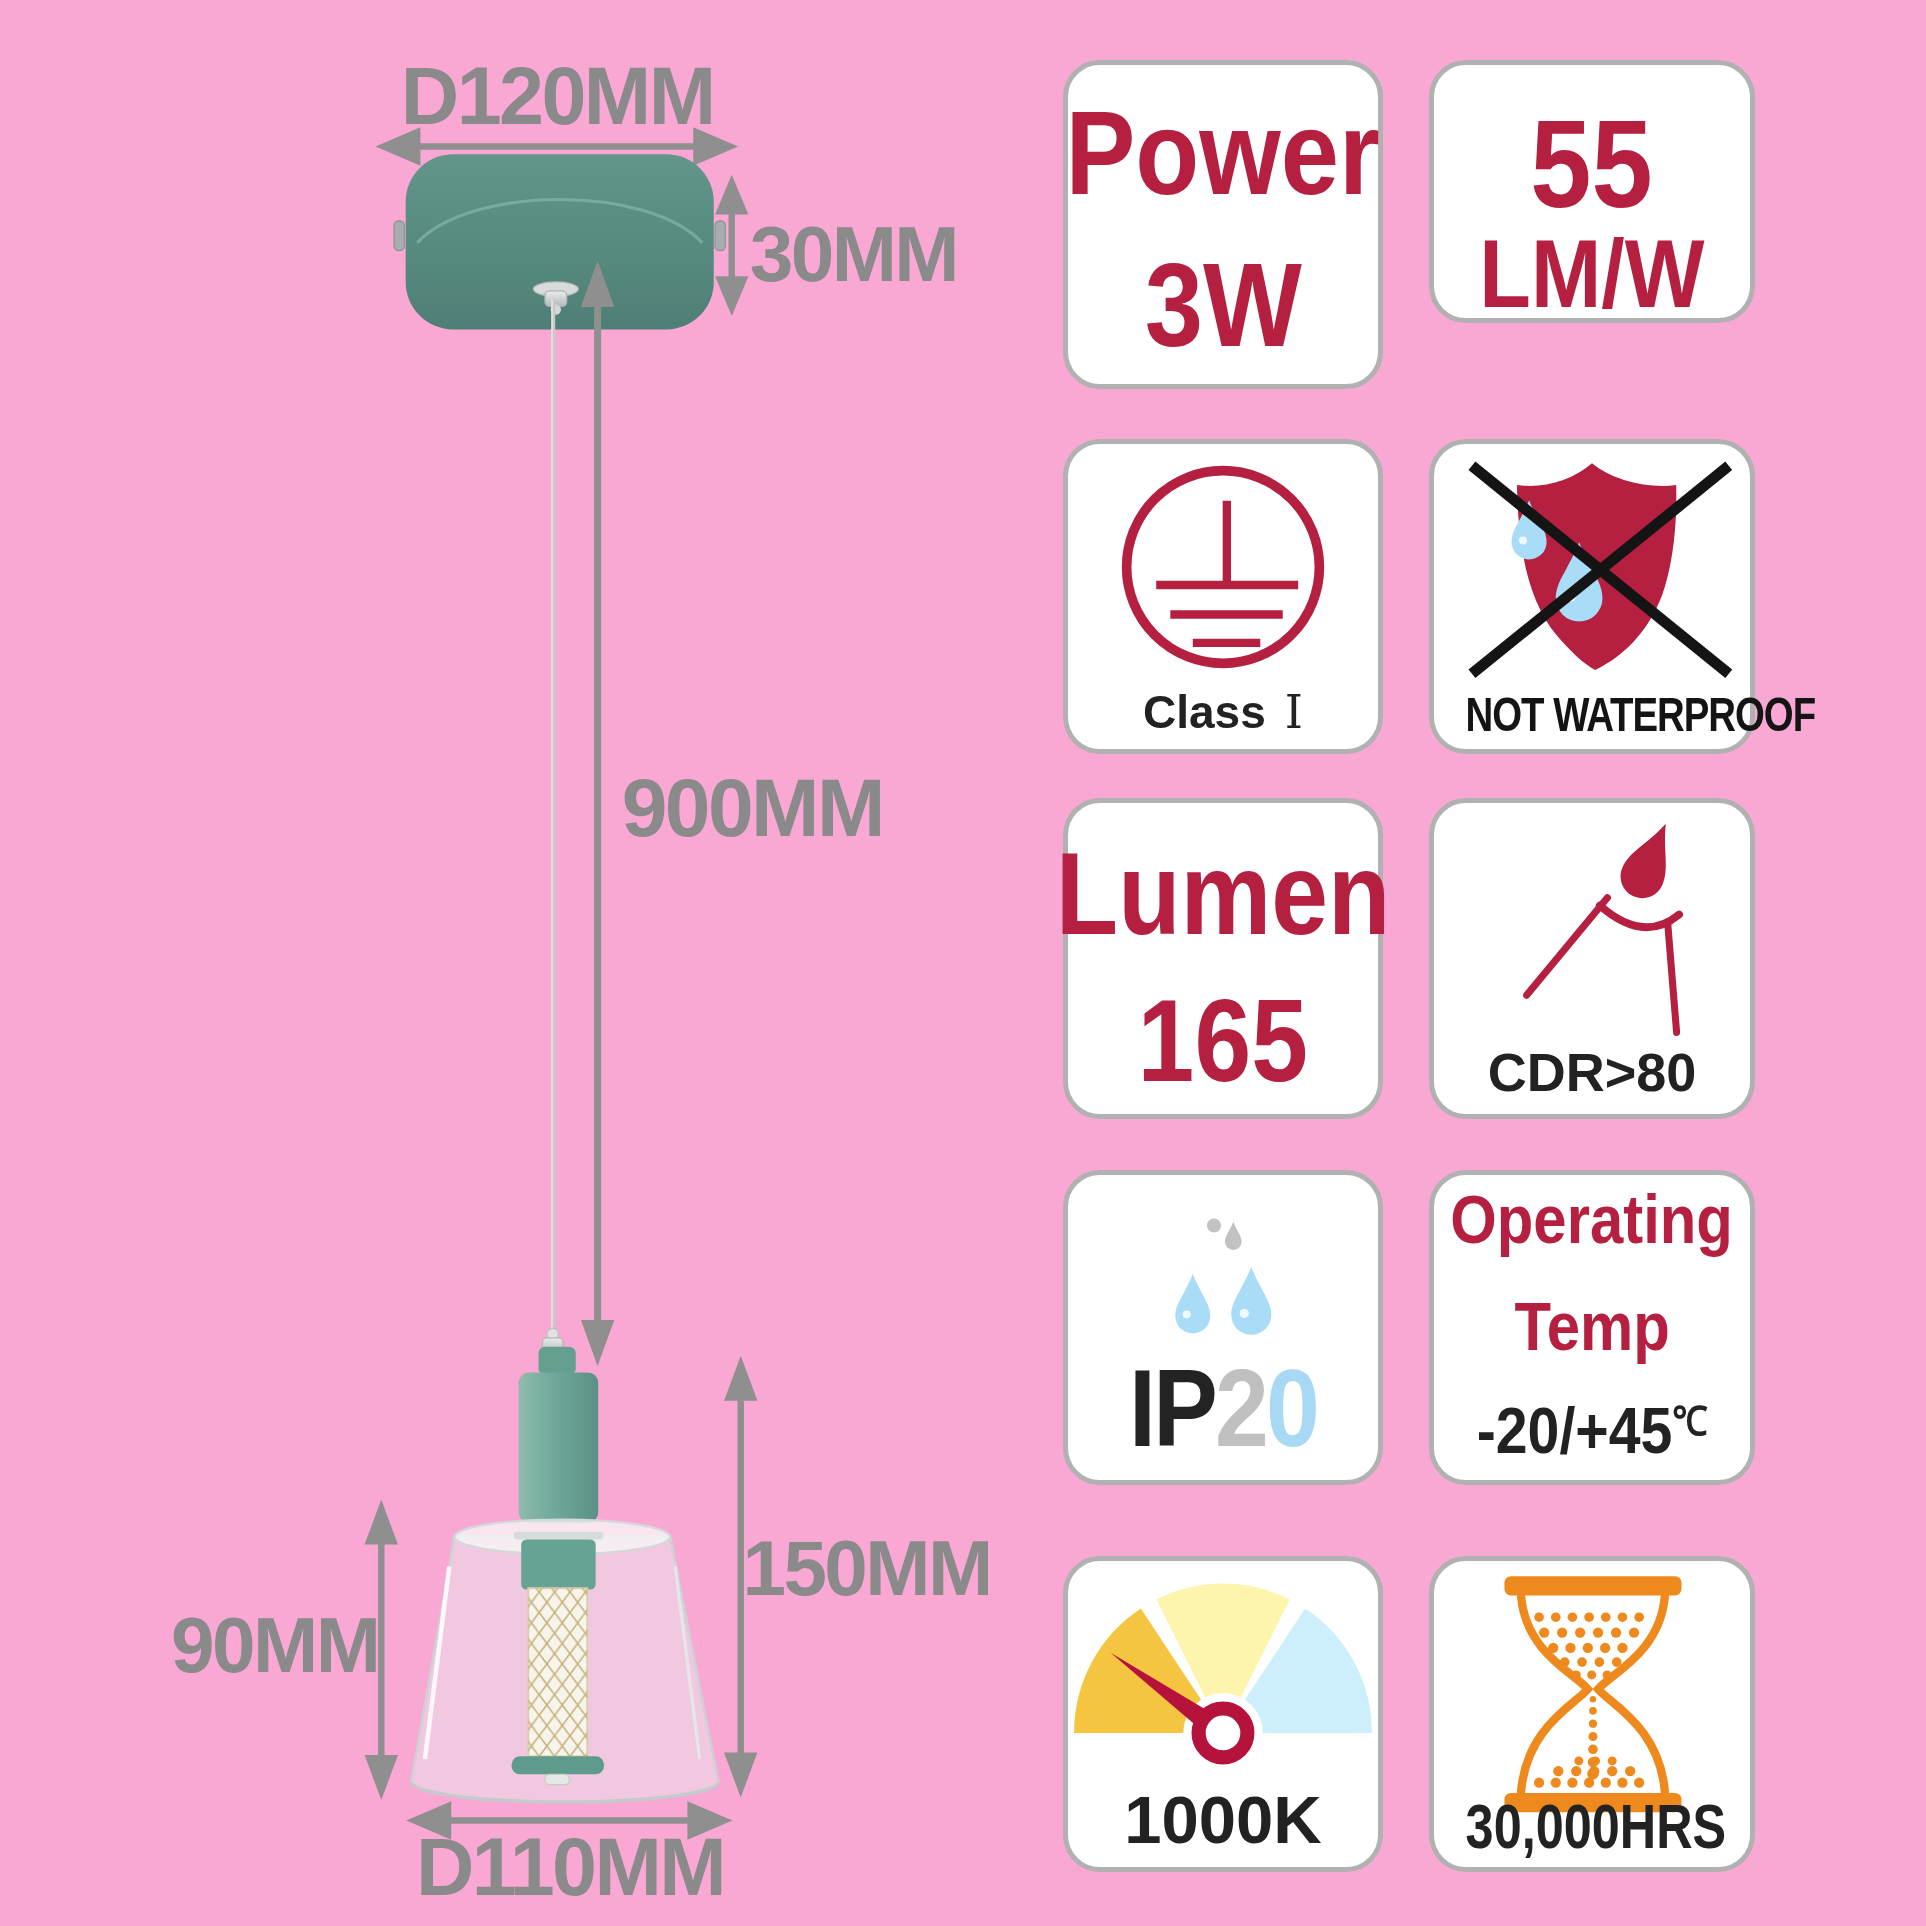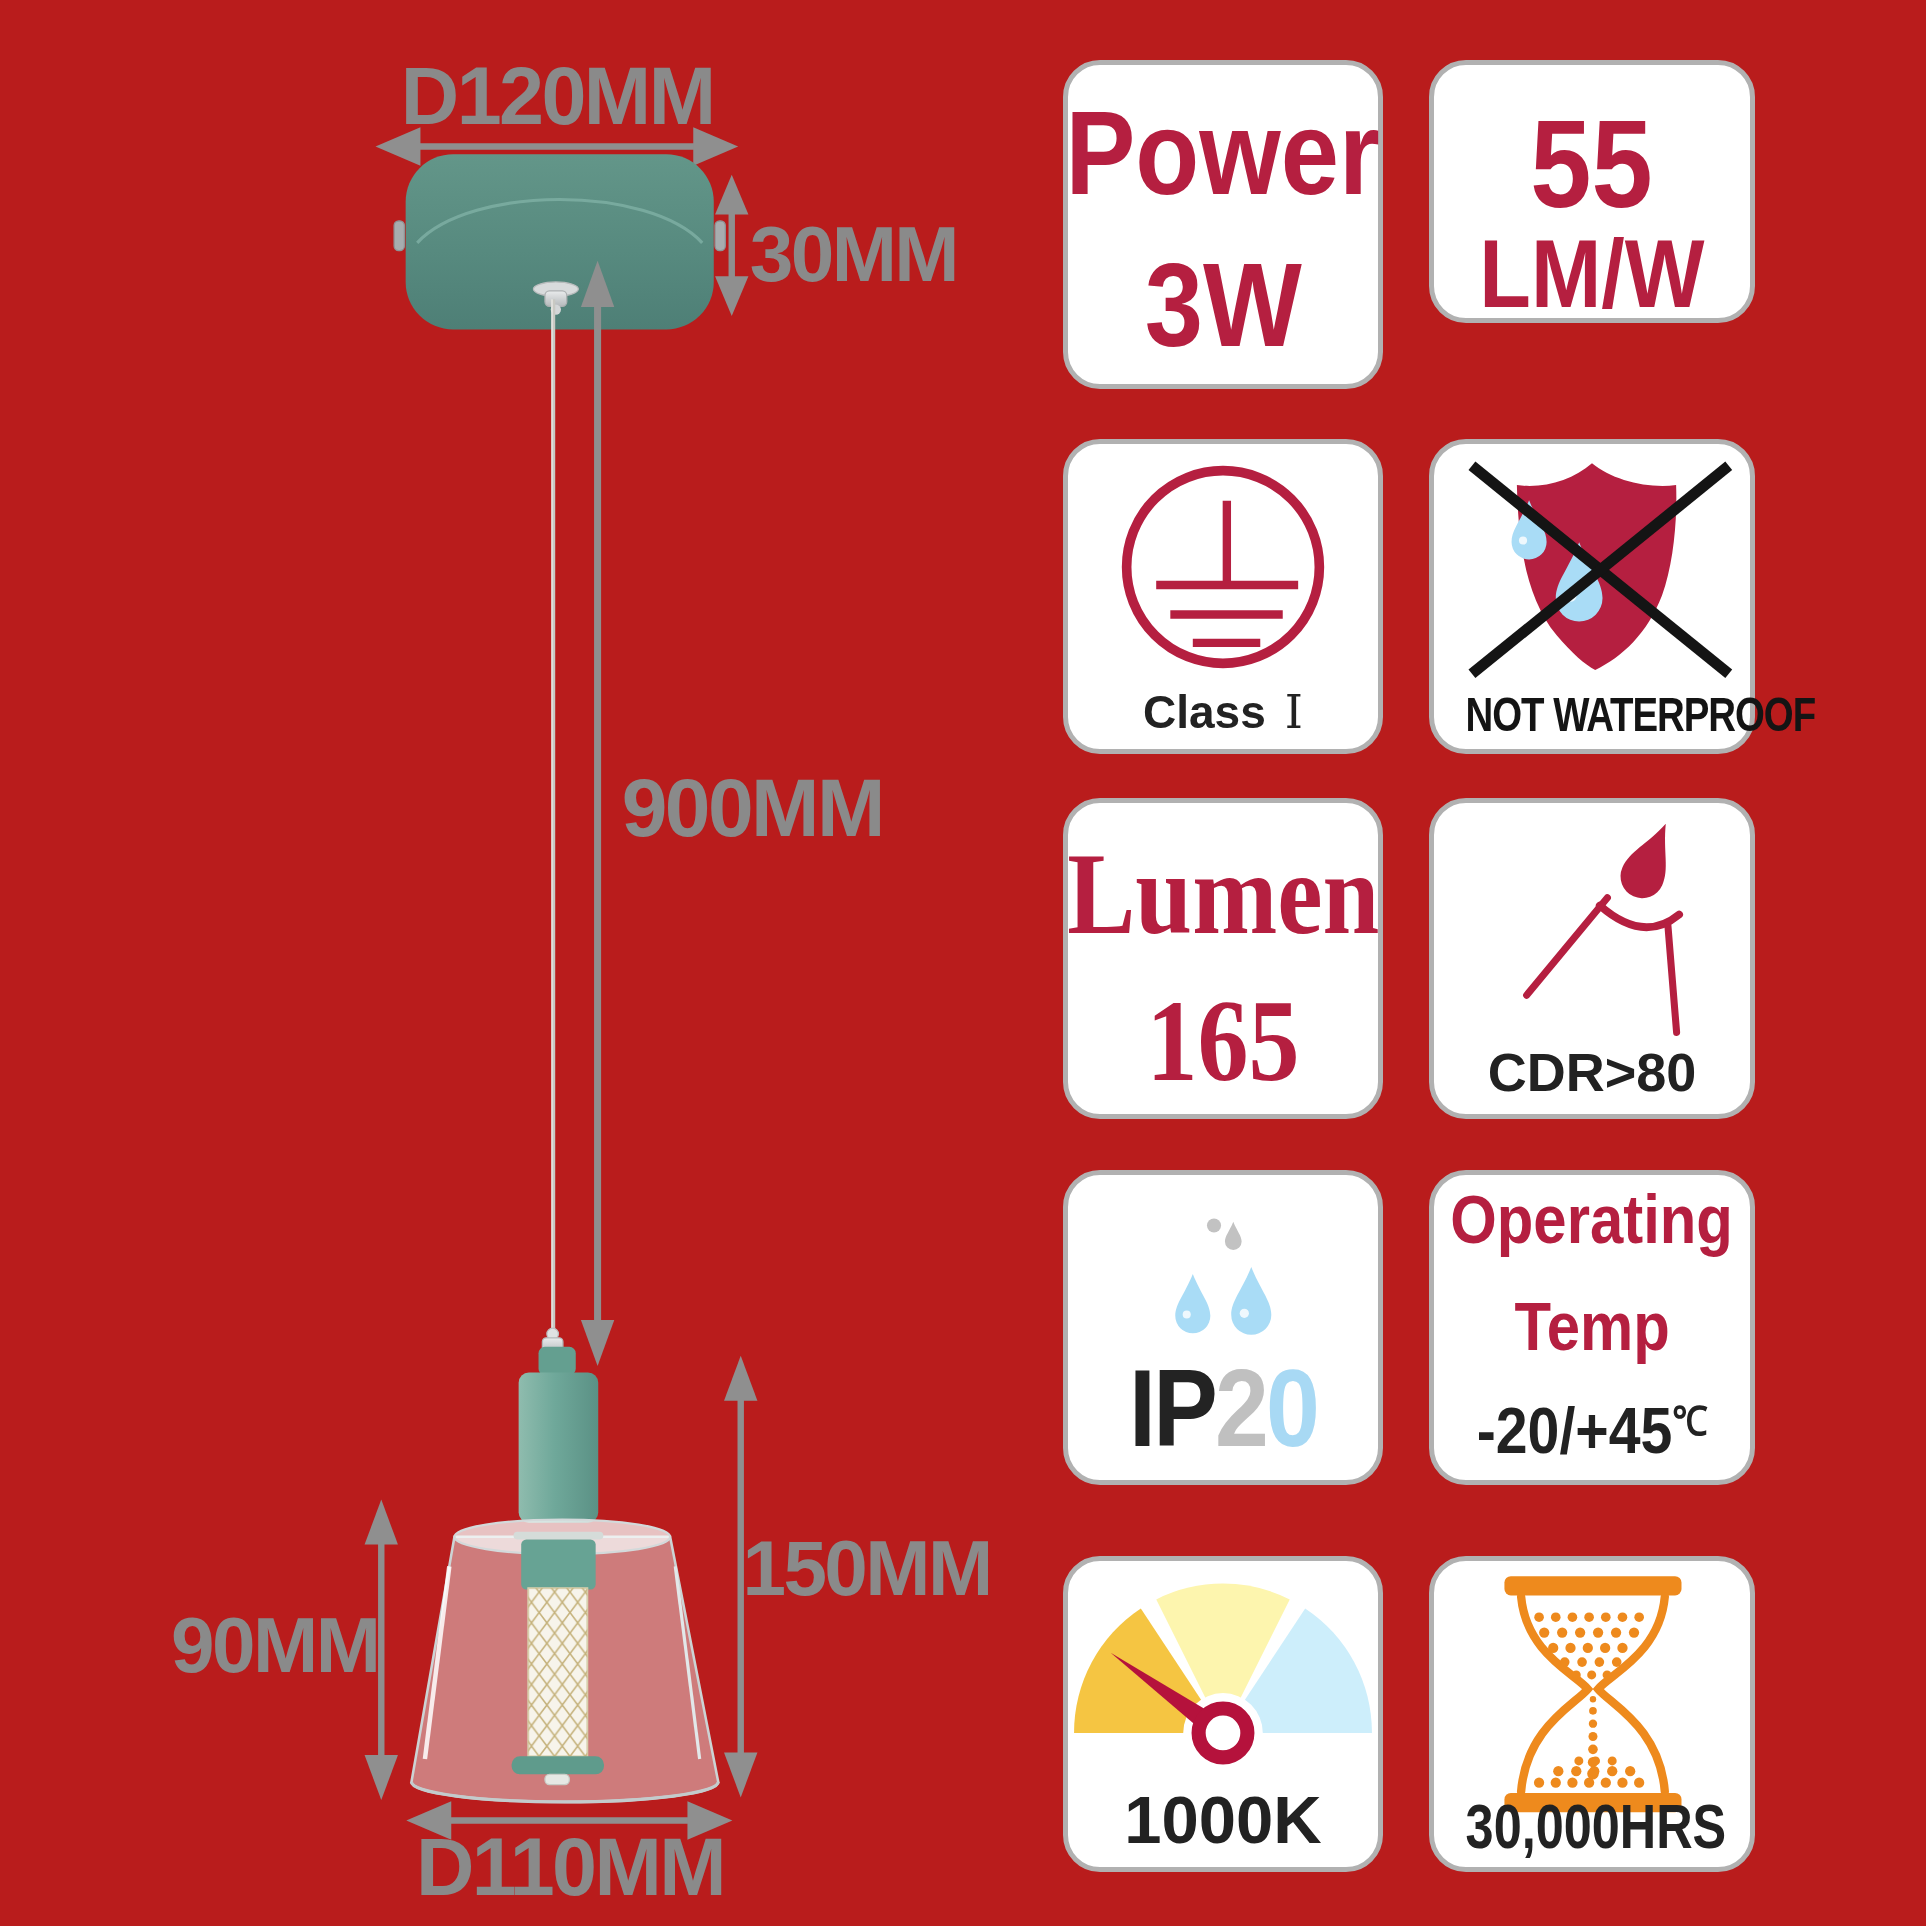--- a/index.html
+++ b/index.html
@@ -3,7 +3,7 @@
 <meta charset="utf-8">
 <style>
   html,body{margin:0;padding:0;background:#ffffff;}
-  #canvas{position:relative;width:1926px;height:1926px;background:#b91c1c;overflow:hidden;
+  #canvas{position:relative;width:1926px;height:1926px;background:#f9a8d4;overflow:hidden;
           font-family:"Liberation Sans", sans-serif;}
   svg text{font-family:"Liberation Sans", sans-serif;}
   .dim{fill:#8a8a8a;font-weight:bold;letter-spacing:-4px;}

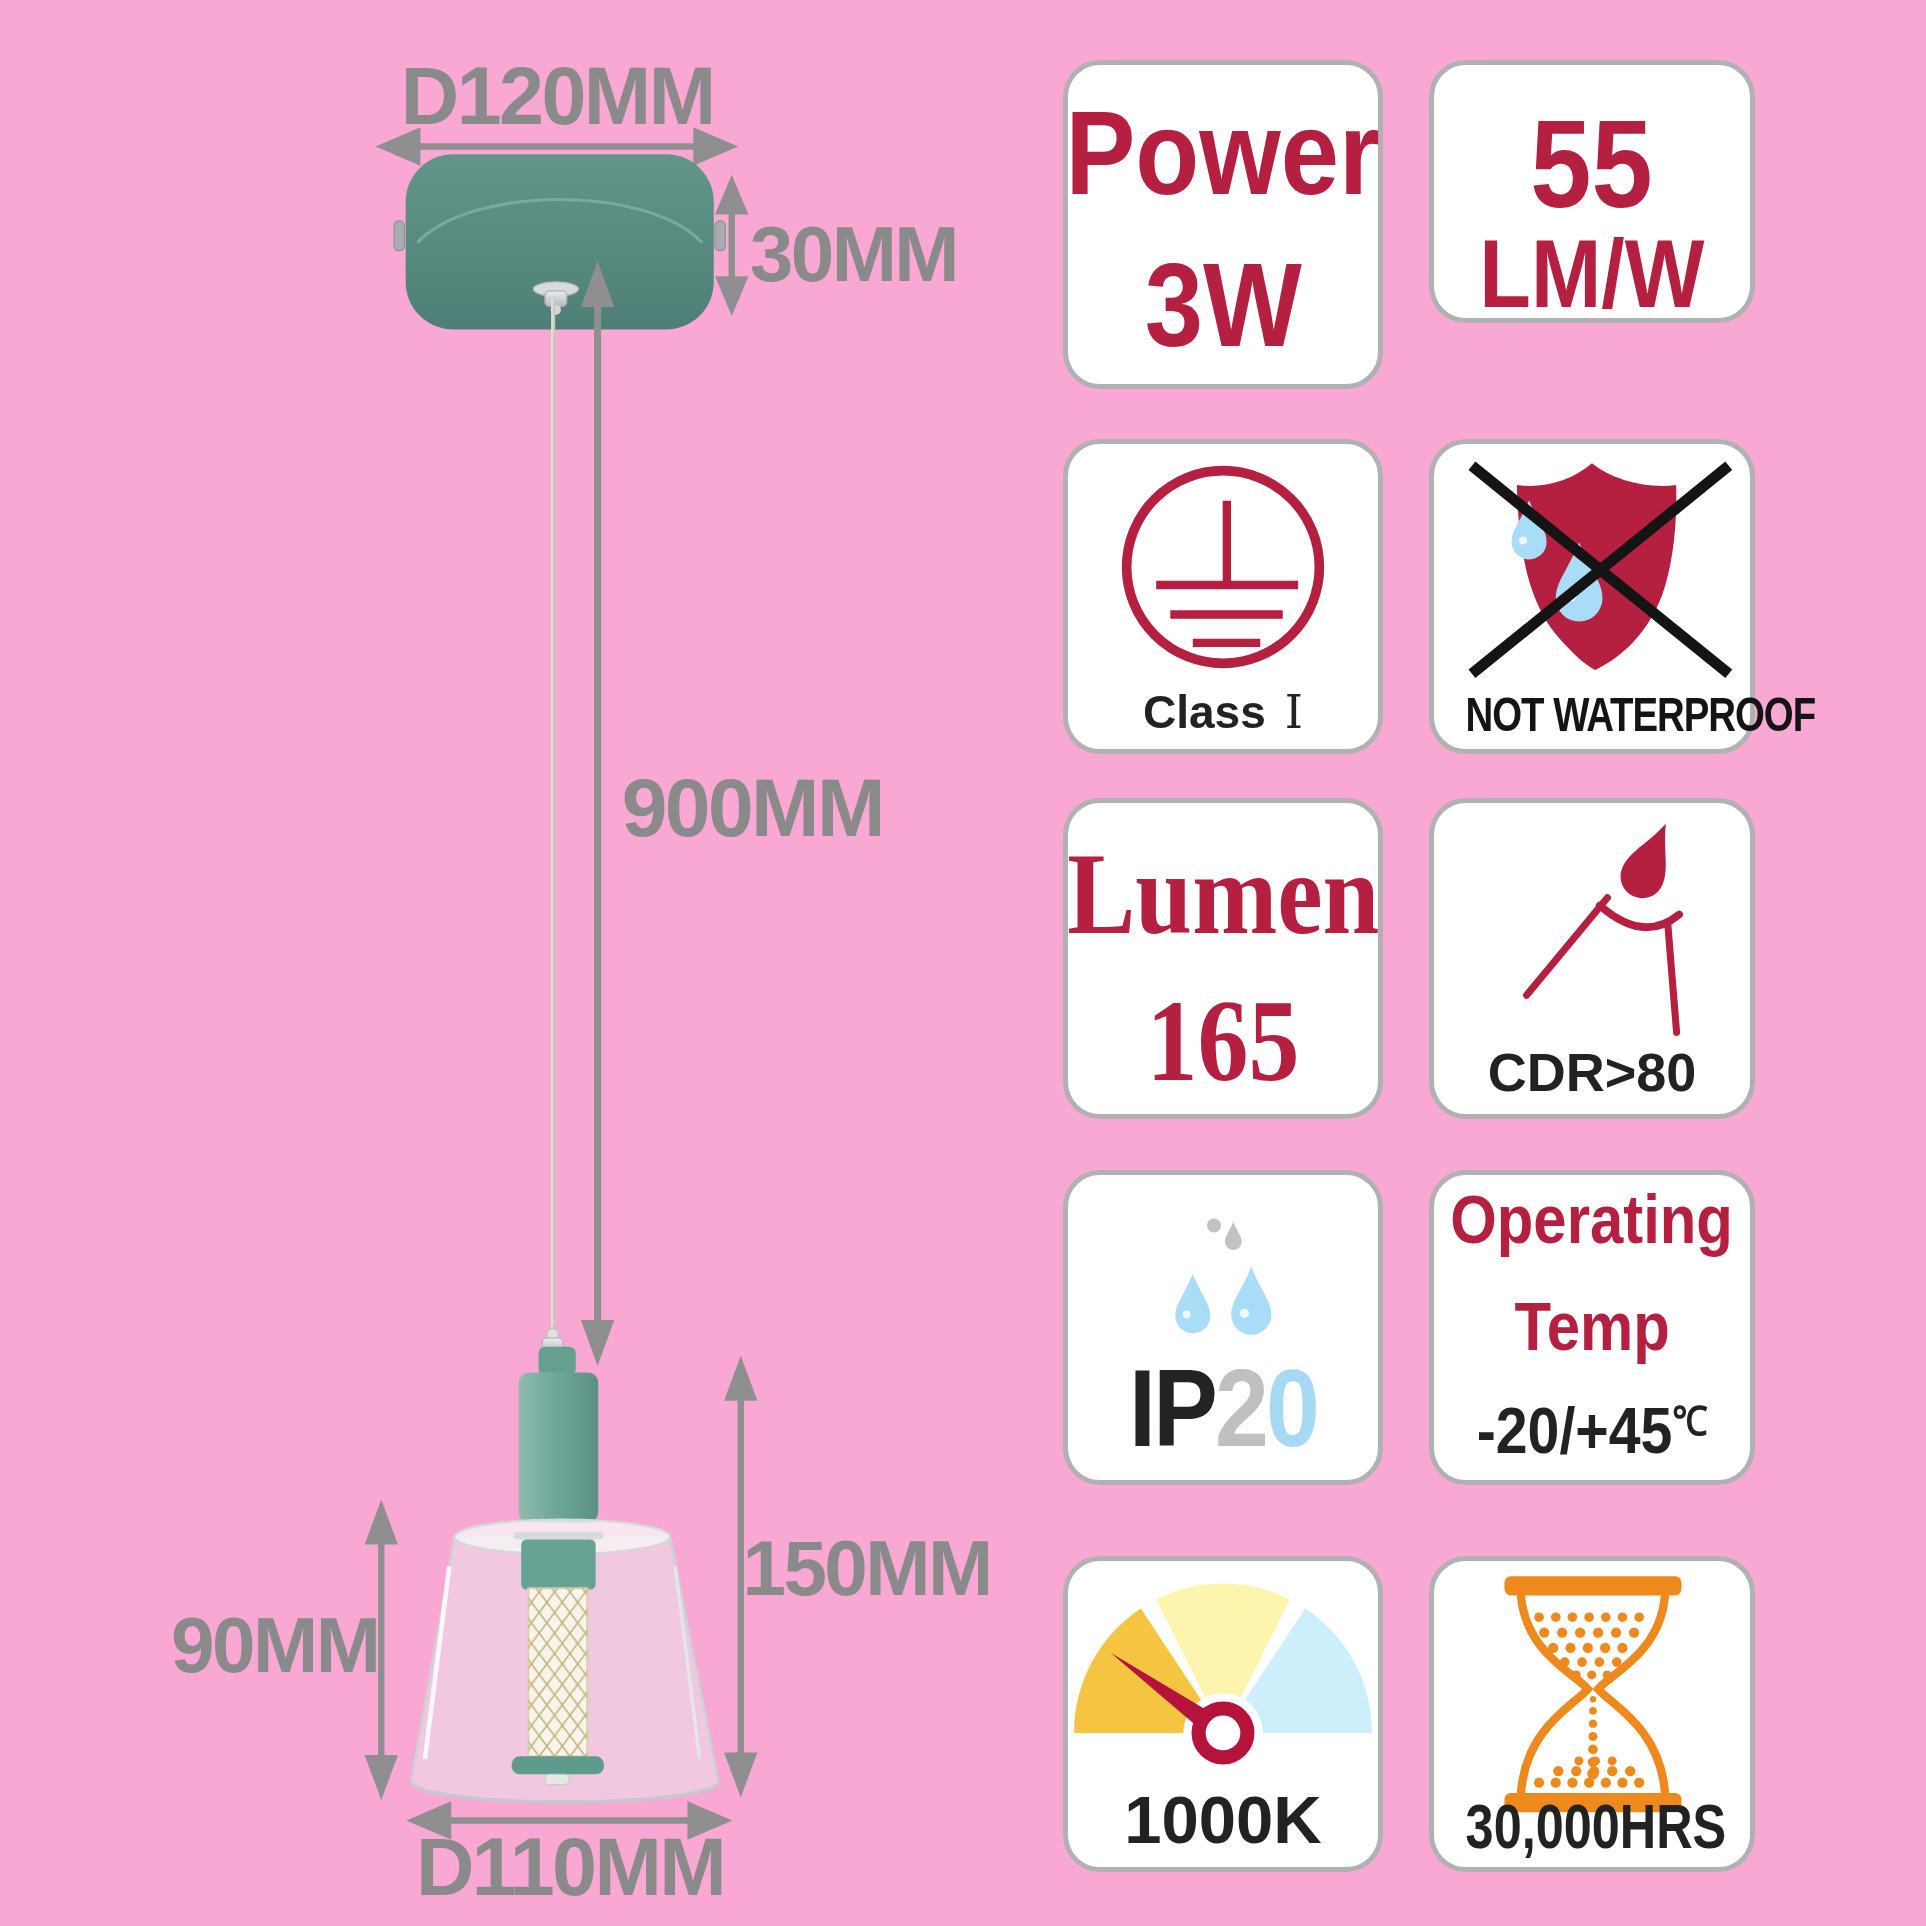--- a/index.html
+++ b/index.html
@@ -176,7 +176,7 @@
     <div class="caption cond80" style="bottom:10.3px;font-size:48px;color:#141414;letter-spacing:-1.3px;">NOT WATERPROOF</div>
   </div>
 
-  <div class="card two" style="left:1063px;top:798px;width:320px;height:321px;padding:33px 0 15.4px;font-family:Liberation Serif, serif;">
+  <div class="card two" style="left:1063px;top:798px;width:320px;height:321px;padding:33px 0 15.4px;">
     <span class="line red cond" style="font-size:116px">Lumen</span>
     <span class="line red cond" style="font-size:116px">165</span>
   </div>

